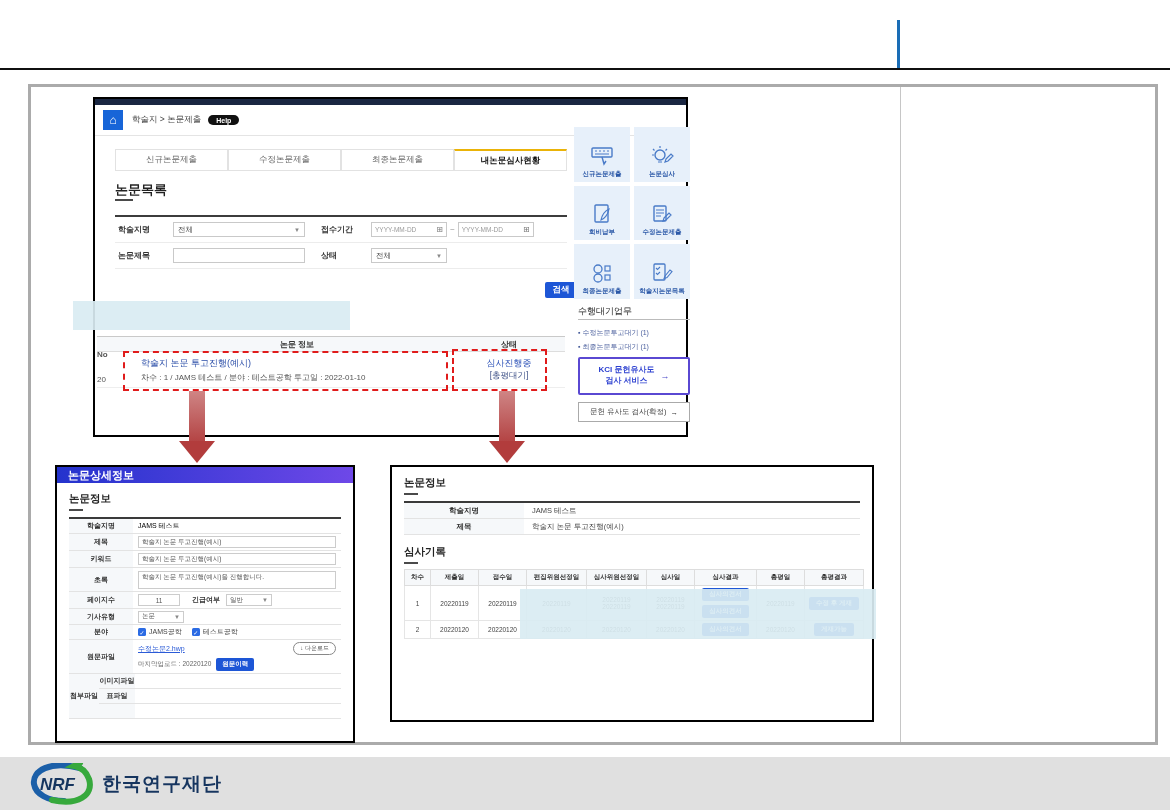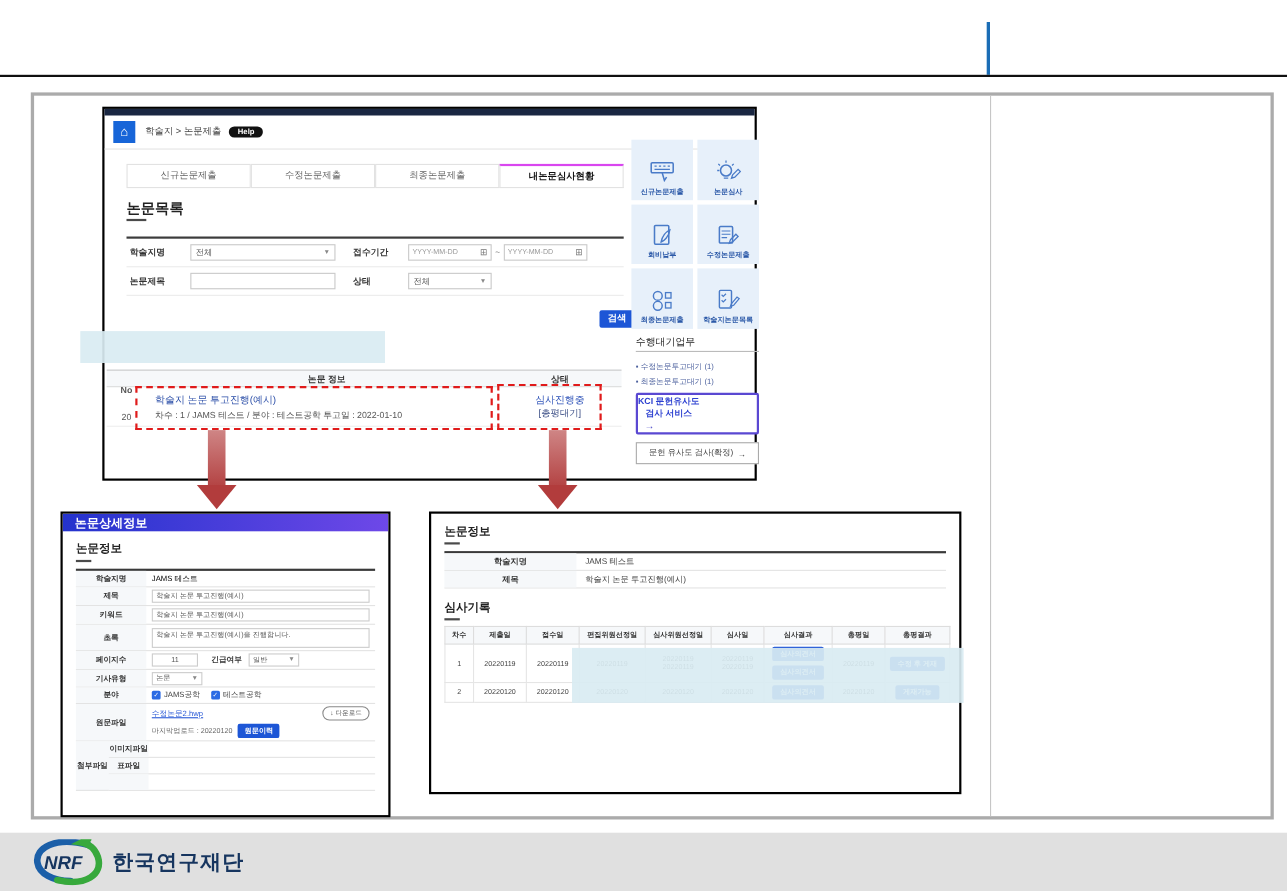--- a/index.html
+++ b/index.html
@@ -26,7 +26,7 @@
 
   .tabs { position:absolute; left:20px; top:50px; width:452px; height:22px; display:flex; }
   .tab { flex:1; border:1px solid #e2e2e2; background:#fff; color:#666; font-size:8.5px; display:flex; align-items:center; justify-content:center; }
-  .tab.active { border-top:2px solid #d946ef; color:#111; font-weight:bold; }
+  .tab.active { border-top:2px solid #eab308; color:#111; font-weight:bold; }
 
   .list-title { position:absolute; left:20px; top:82px; font-size:13px; font-weight:bold; color:#222; }
   .list-title-underline { position:absolute; left:20px; top:100px; width:18px; height:2px; background:#4a4a4a; }

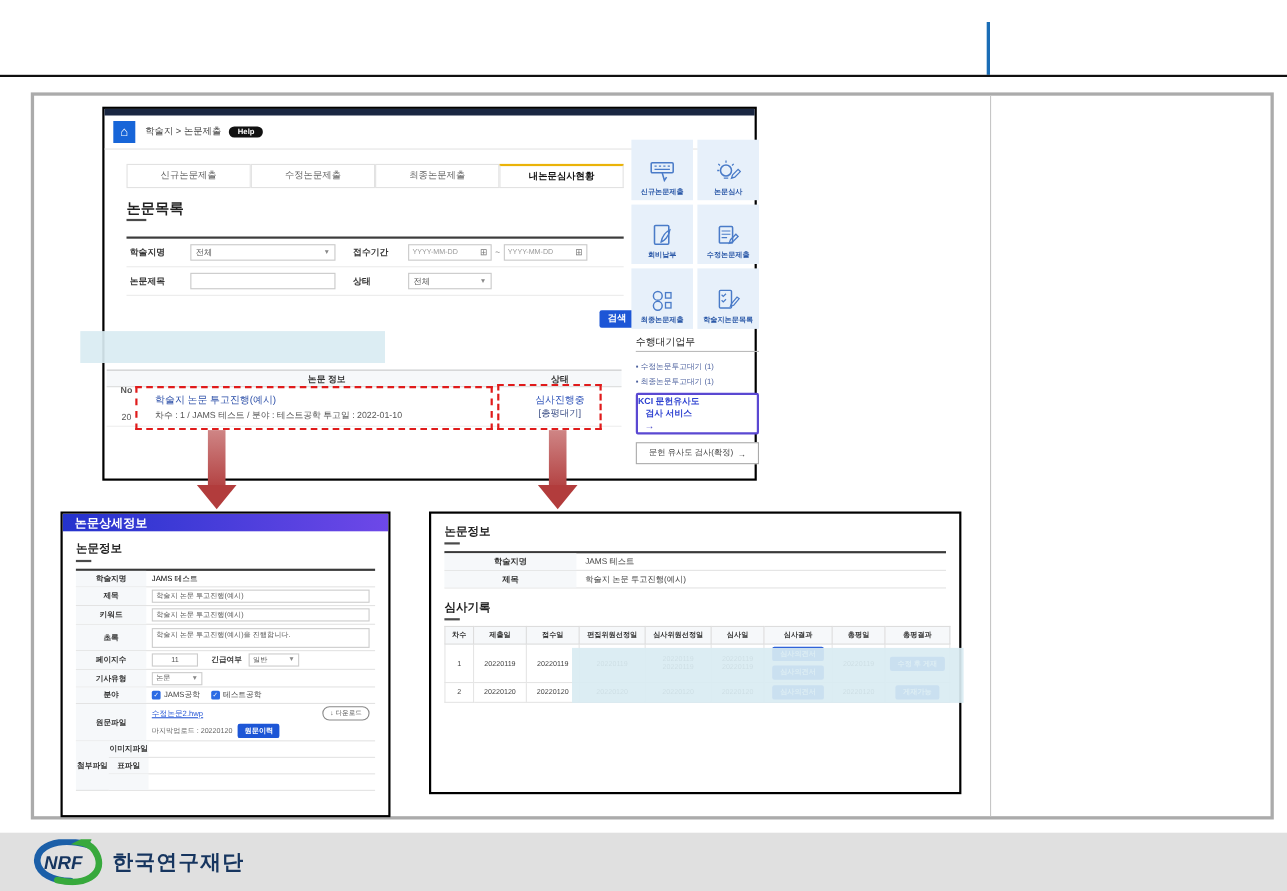--- a/index.html
+++ b/index.html
@@ -47,7 +47,7 @@
   .ptable { position:absolute; left:2px; top:237px; width:468px; font-size:8px; }
   .pt-head { height:16px; display:flex; background:#f6f8fa; border-top:1px solid #c9c9c9; border-bottom:1px solid #ddd; font-weight:bold; color:#333; align-items:center; }
   .pt-row { display:flex; border-bottom:1px solid #eee; align-items:center; }
-  .col-no { width:36px; text-align:center; color:#555;margin-top:20px; }
+  .col-no { width:36px; color:#555;margin-top:20px; }
   .col-info { width:320px; padding-left:8px; }
   .col-status { width:112px; text-align:center; }
   .row-main { height:36px; }

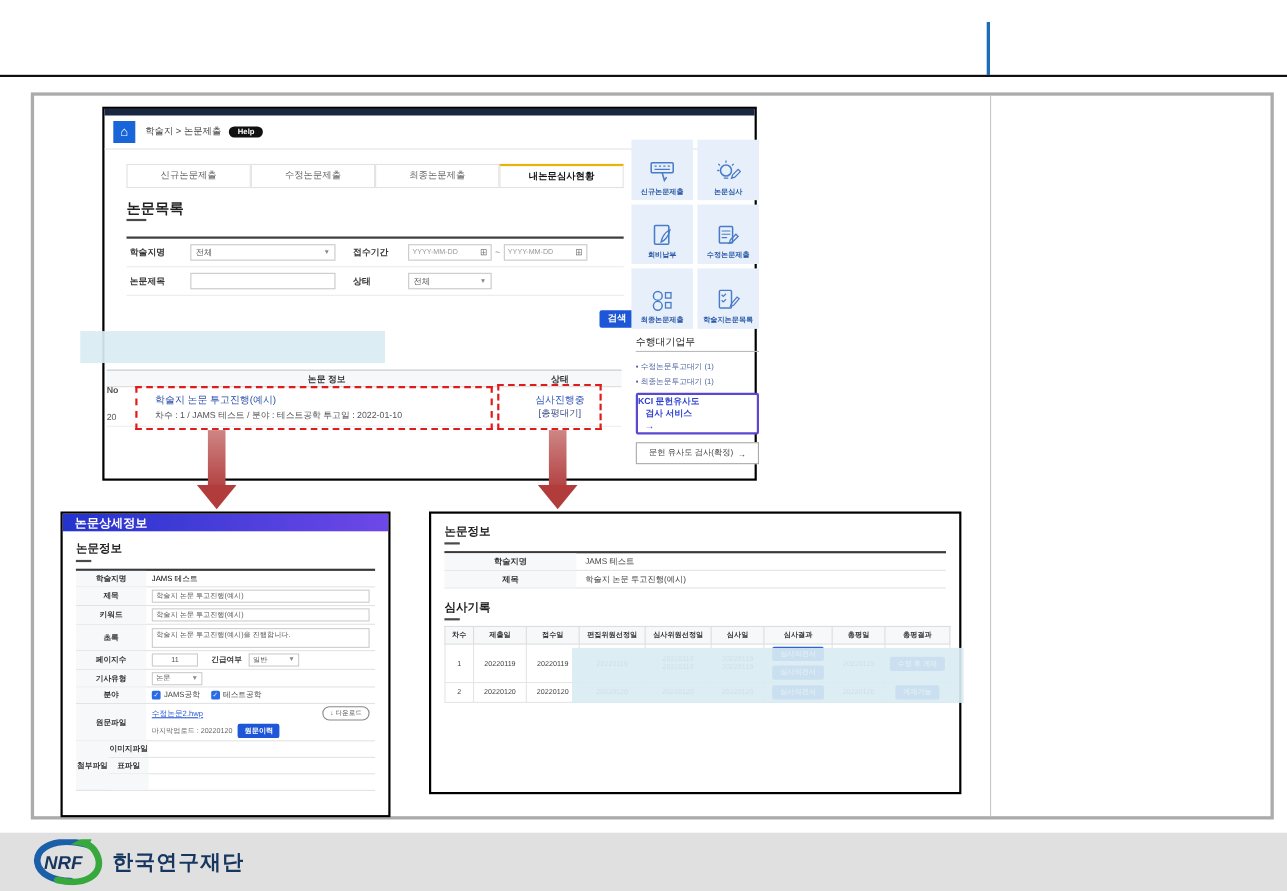--- a/index.html
+++ b/index.html
@@ -69,7 +69,7 @@
   .sb-title { position:absolute; left:483px; top:206px; font-size:9px; font-weight:normal; color:#222; }
   .sb-underline { position:absolute; left:483px; top:220px; width:112px; height:1px; background:#bbb; }
   .sb-item { position:absolute; left:483px; font-size:7px; color:#4a5f9d; }
-  .kci-btn { position:absolute; left:483px; top:258px; width:112px; height:38px; border:2px solid #5a48d2; border-radius:2px; background:#fff; display:flex; align-items:flex-start; justify-content:center;flex-direction:column; }
+  .kci-btn { position:absolute; left:483px; top:258px; width:112px; height:38px; border:2px solid #5a48d2; border-radius:2px; background:#fff; display:flex; align-items:center; justify-content:center; }
   .kci-txt { font-size:8px; font-weight:bold; color:#2b3fd0; text-align:center; line-height:1.35; }
   .kci-arrow { font-size:9px; color:#4a48c8; margin-left:6px; }
   .sim-btn { position:absolute; left:483px; top:303px; width:112px; height:20px; border:1px solid #aaa; background:#fff; display:flex; align-items:center; justify-content:center; font-size:7.5px; color:#444; }

